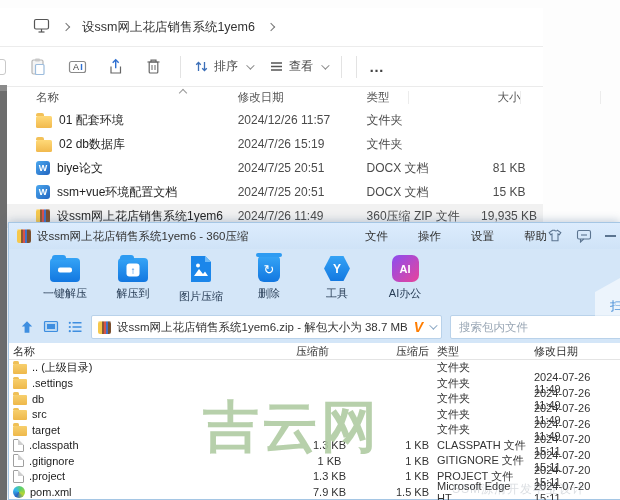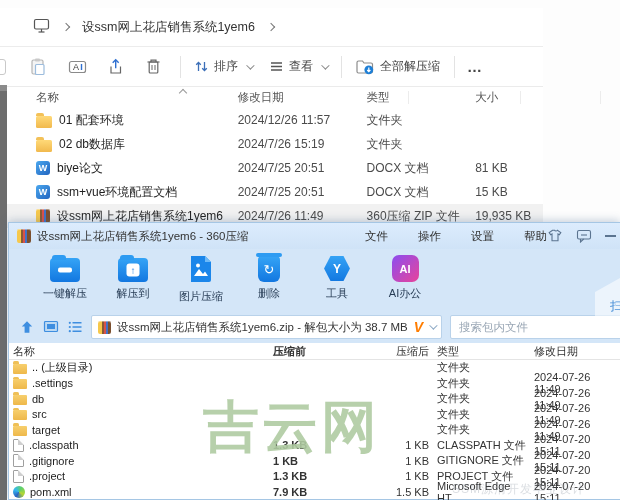--- a/index.html
+++ b/index.html
@@ -206,14 +206,6 @@
         <span class="chev-d"></span>
       </span>
       <span class="vdiv" style="margin-left:14px"></span>
-      <span class="tbtn" style="margin-left:13px">
-        <svg width="20" height="19" viewBox="0 0 20 19">
-            <path d="M2 5.5a1.5 1.5 0 0 1 1.5-1.5h4l1.5 2h7A1.5 1.5 0 0 1 17.5 7.5v7a1.5 1.5 0 0 1-1.5 1.5H3.5A1.5 1.5 0 0 1 2 14.5z" fill="none" stroke="#8c8c8c" stroke-width="1.2"></path>
-            <circle cx="13.8" cy="12.8" r="4.4" fill="#1e7fd6"></circle>
-            <path d="M13.8 10.6v4M12.2 13l1.6 1.6 1.6-1.6" fill="none" stroke="#fff" stroke-width="1.2"></path>
-          </svg>
-        <span>全部解压缩</span>
-      </span>
       <span class="vdiv" style="margin-left:14px"></span>
       <span class="tbtn more-dots" style="margin-left:12px">…</span>
     </div>

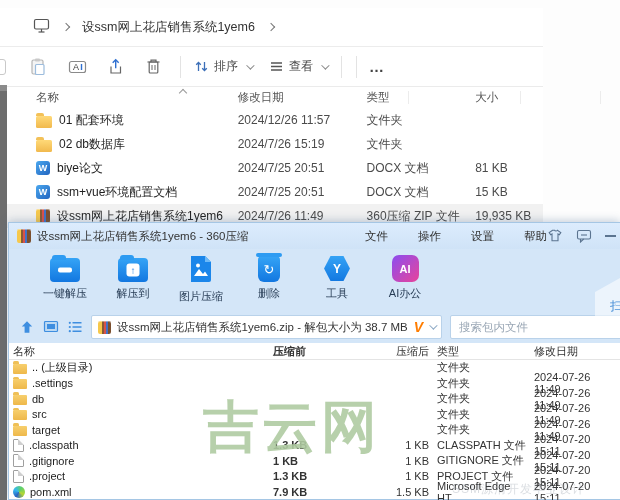--- a/index.html
+++ b/index.html
@@ -29,7 +29,7 @@
   .c-name { width:244px; padding-left:36px; display:flex; align-items:center; gap:7px; }
   .c-date { width:133px; }
   .c-type { width:112px; }
-  .c-size { width:70px; text-align:left; }
+  .c-size { width:70px; text-align:center; }
   .sortcaret { position:absolute; left:180px; top:3px; width:6px; height:6px;
     border-top:1.3px solid #999; border-left:1.3px solid #999; transform:rotate(45deg); }
   .hsep { position:absolute; top:4px; width:1px; height:13px; background:#ececec; }

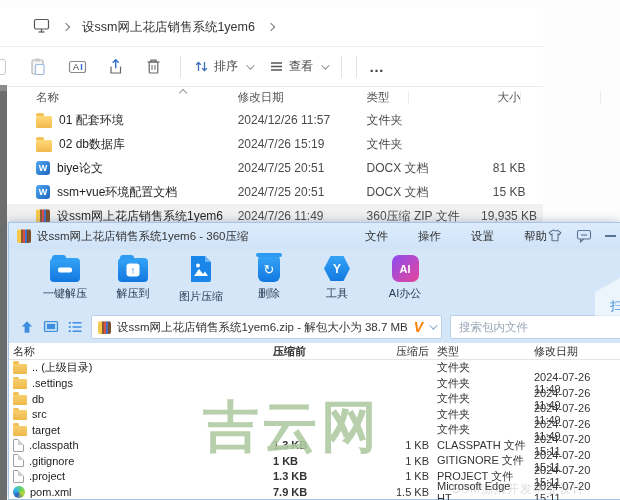--- a/index.html
+++ b/index.html
@@ -117,7 +117,7 @@
   .zip-list { position:absolute; left:0; top:120px; right:0; bottom:0; background:#fff; font-size:11px; }
   .z-header { height:17px; display:flex; align-items:center; color:#333; border-bottom:1px solid #e4e4e4; }
   .zc-name { flex:0 0 264px; padding-left:4px; display:flex; align-items:center; gap:5px; }
-  .zc-before { flex:0 0 113px; text-align:left;font-weight:bold; }
+  .zc-before { flex:0 0 113px; text-align:center; }
   .zc-after { flex:0 0 43px; text-align:right; }
   .zc-type { flex:0 0 97px; padding-left:8px; }
   .zc-date { flex:1 1 auto; padding-left:8px; }

